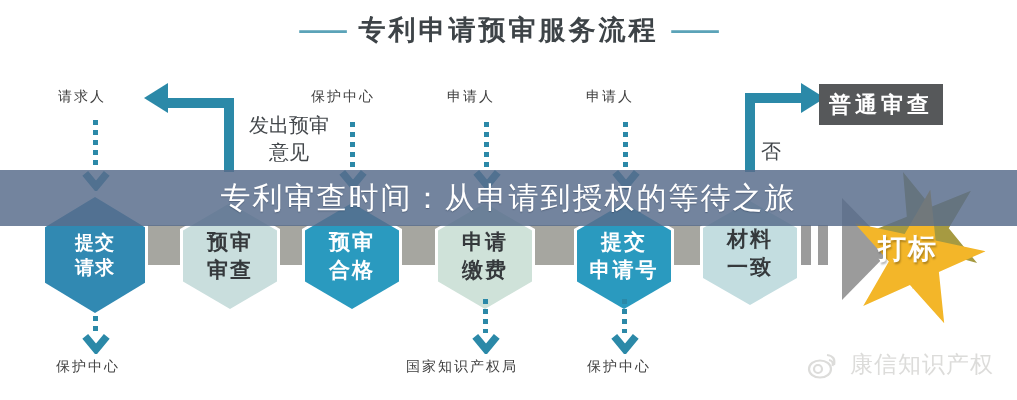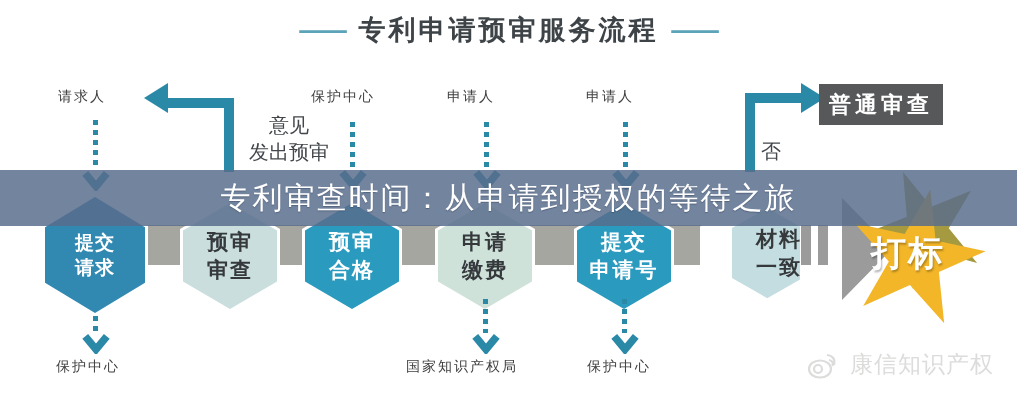--- a/index.html
+++ b/index.html
@@ -126,8 +126,8 @@
   <div class="seg seg-l-v"></div>
   <div class="ah ah-left"></div>
   <div class="conlabel cl-opinion">
+    <span style="display:block">发出预审</span>
     <span style="display:block">意见</span>
-    <span style="display:block">发出预审</span>
   </div>
 
   <div class="seg seg-r-v"></div>

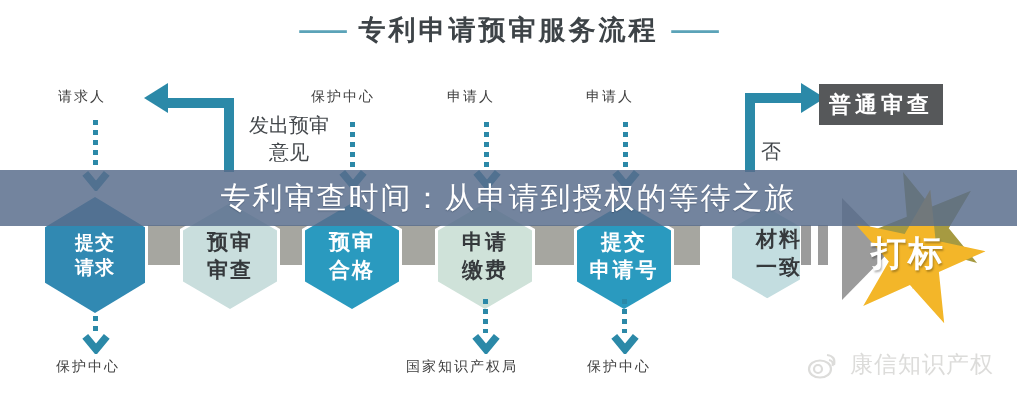--- a/index.html
+++ b/index.html
@@ -74,7 +74,7 @@
   .hex-teal{background:#2a9abf;color:#fff;font-size:21px;line-height:28px;letter-spacing:2px;}
   .hex-pale{background:#c9dedd;color:#35393c;font-size:21px;line-height:28px;letter-spacing:2px;}
   .hex-pale2{background:#cfe2d9;}
-  .hex-pale3{background:#c3dde0;margin-left:29px;}
+  .hex-pale3{background:#c3dde0;}
 
   
   .dot{position:absolute;width:5px;

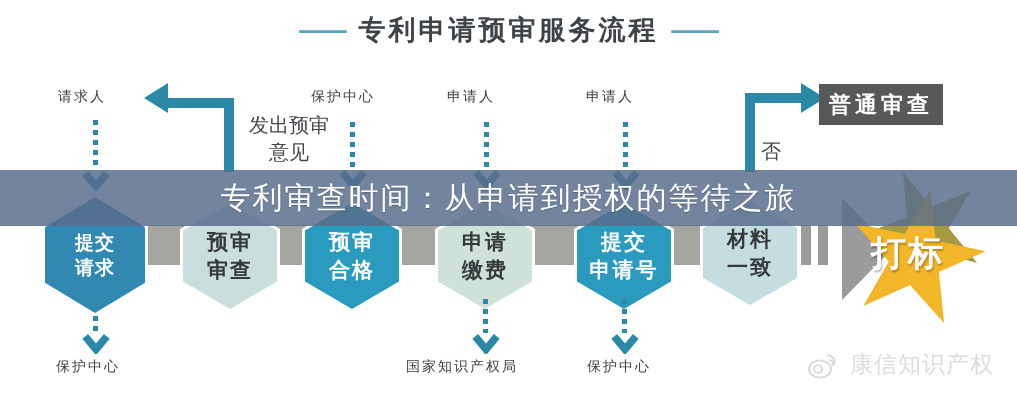--- a/index.html
+++ b/index.html
@@ -55,7 +55,7 @@
   .star-olive{left:868px;top:168px;width:112px;height:112px;background:#a69a41;transform:rotate(-22deg);}
   .star-yellow{left:850px;top:188px;width:134px;height:128px;background:#f3b629;transform:rotate(12deg);}
   .star-label{position:absolute;left:866px;top:230px;width:84px;text-align:center;color:#fff;
-              font-size:35px;font-weight:bold;letter-spacing:2px;
+              font-size:28px;font-weight:bold;letter-spacing:2px;
               text-shadow:1px 2px 2px rgba(0,0,0,0.28);}
 
   

